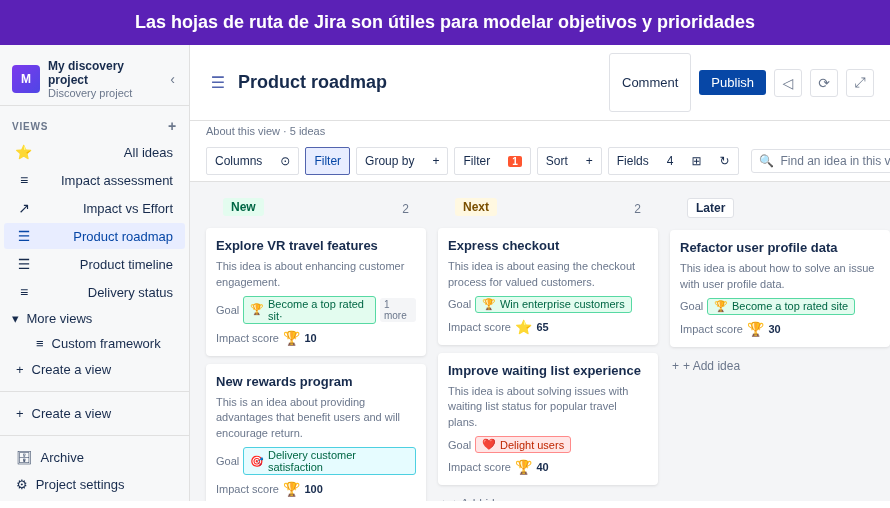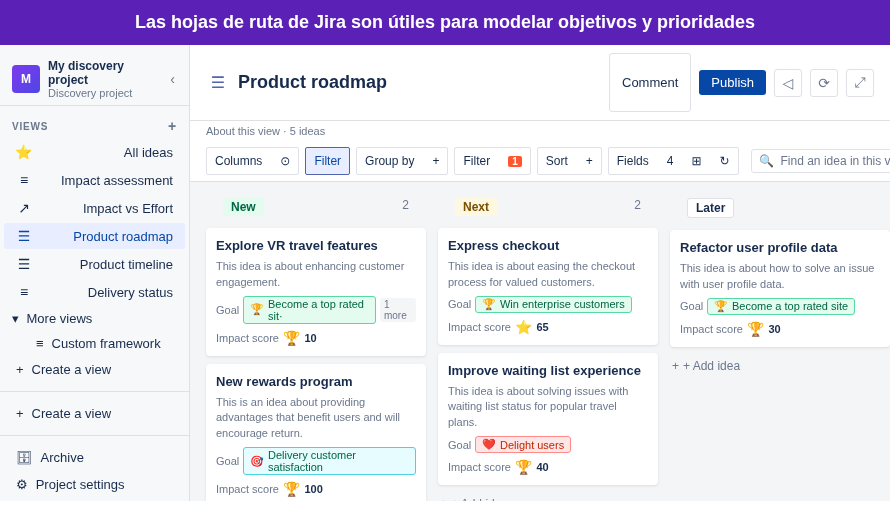--- a/index.html
+++ b/index.html
@@ -254,7 +254,7 @@
 
     .column-header {
       display: flex;
-      align-items: flex-start;
+      align-items: flex-end;
       gap: 6px;
       padding: 4px 17px;
     }

